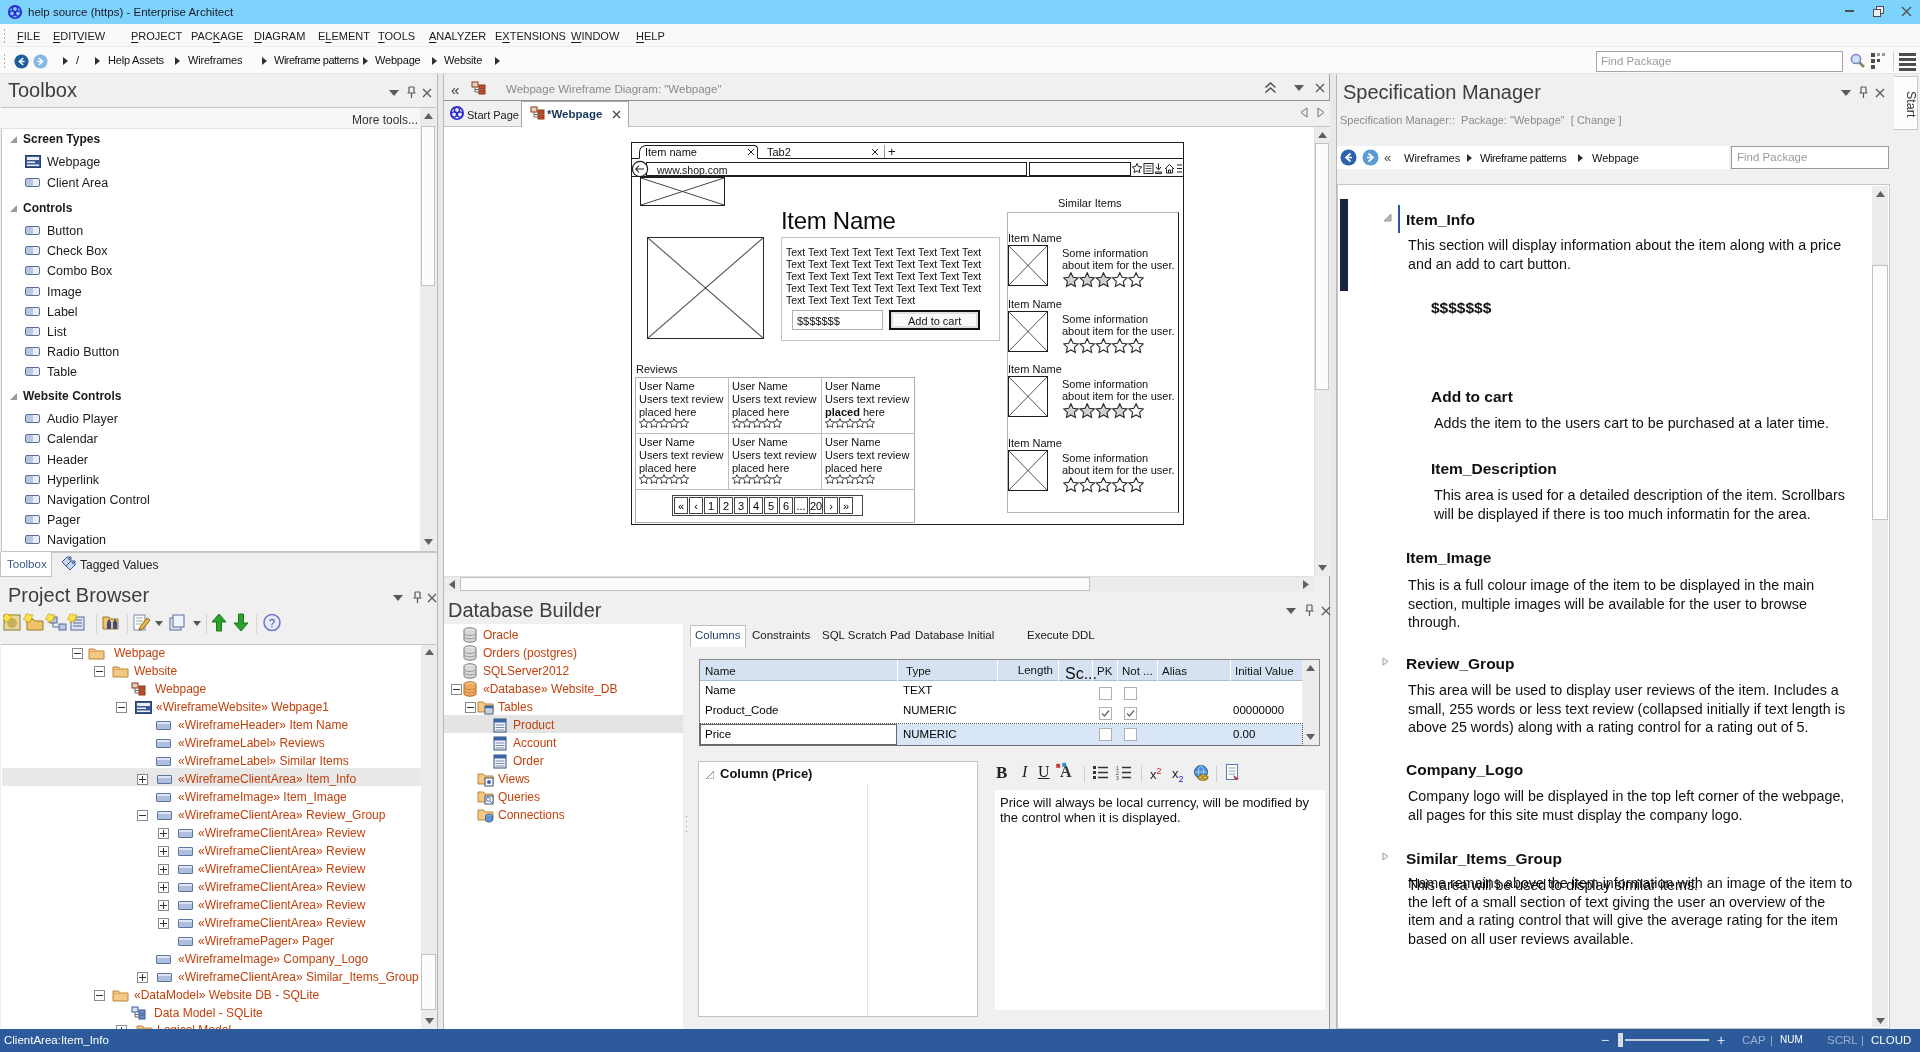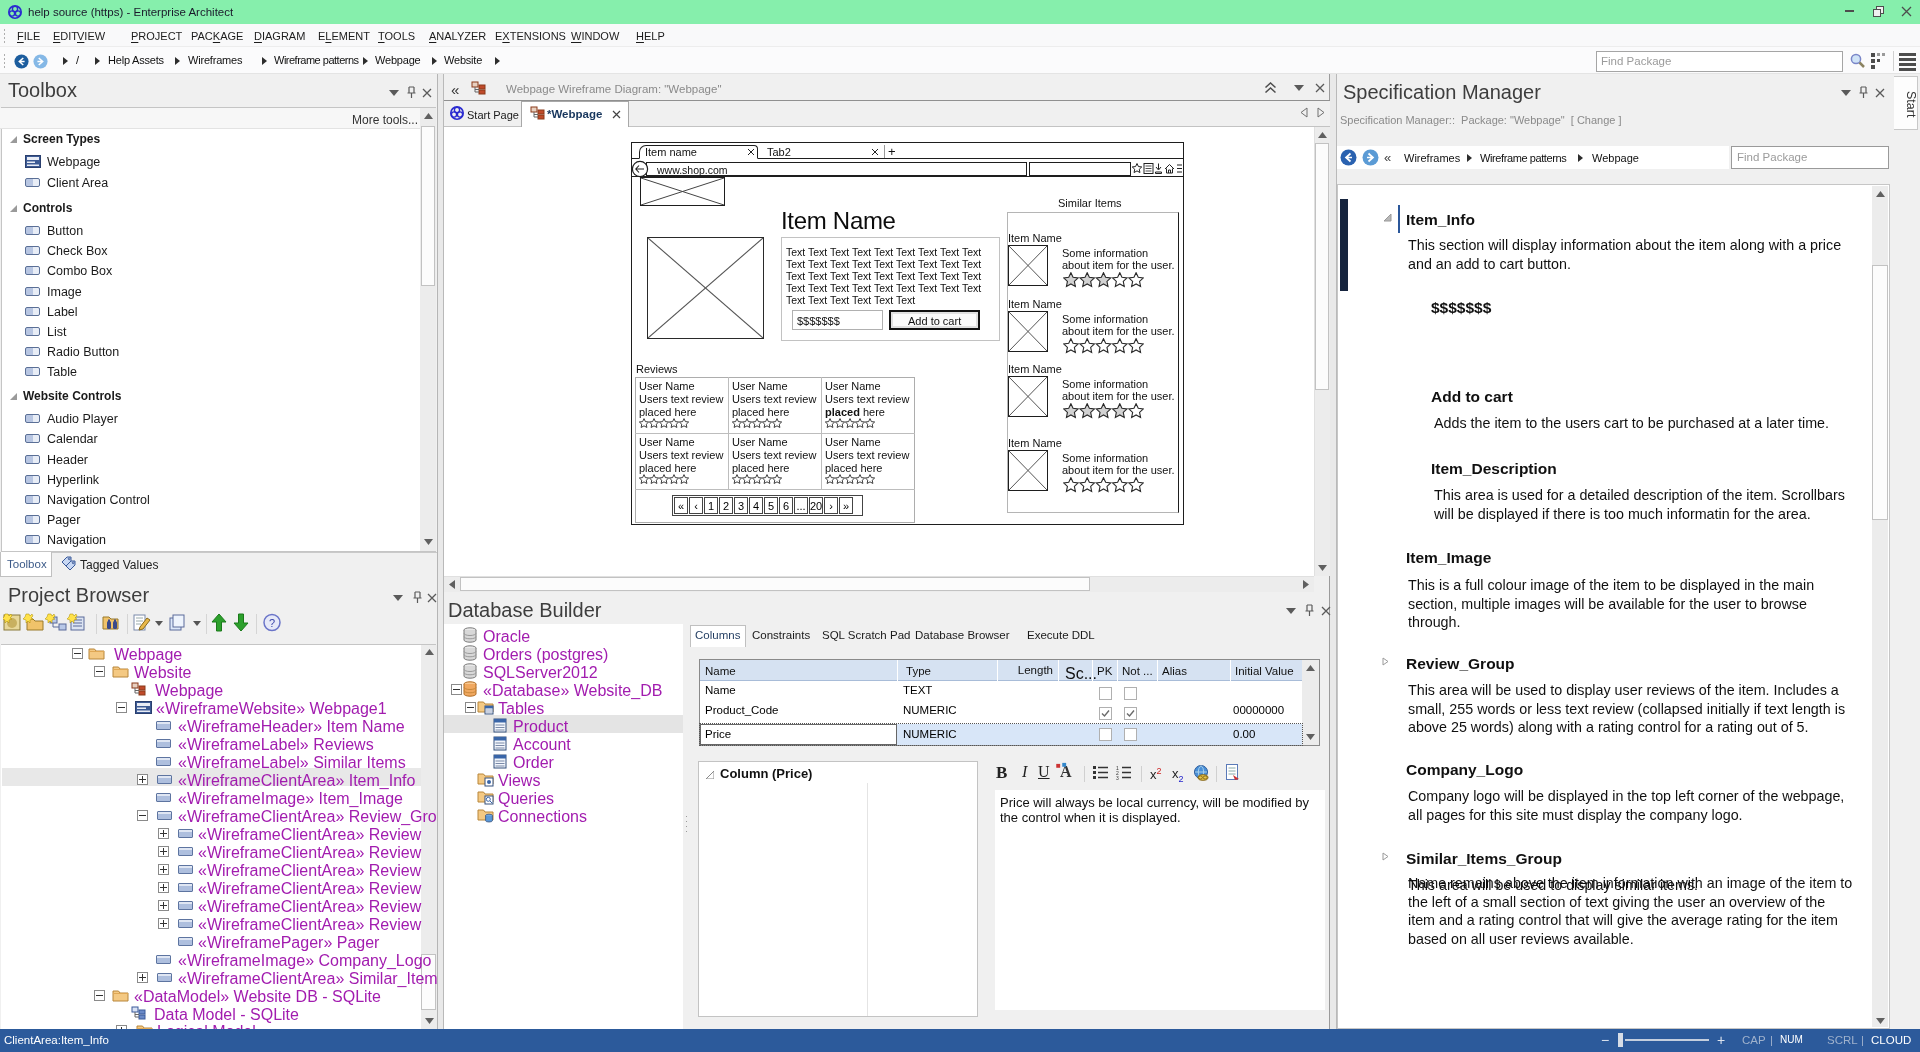--- a/index.html
+++ b/index.html
@@ -7,7 +7,7 @@
 .abs { position:absolute; }
 #app { position:relative; width:1920px; height:1052px; }
 
-#titlebar { left:0; top:0; width:1920px; height:24px; background:#86efac; }
+#titlebar { left:0; top:0; width:1920px; height:24px; background:#7dd3fc; }
 #menubar { left:0; top:24px; width:1920px; height:23px; background:#f9f9fa; border-bottom:1px solid #ededed; }
 #toolbar { left:0; top:47px; width:1920px; height:27px; background:#fbfbfc; border-bottom:1px solid #e4e4e4; }
 .menuitem { position:absolute; top:6px; font-size:11px; color:#1c1c1c; }

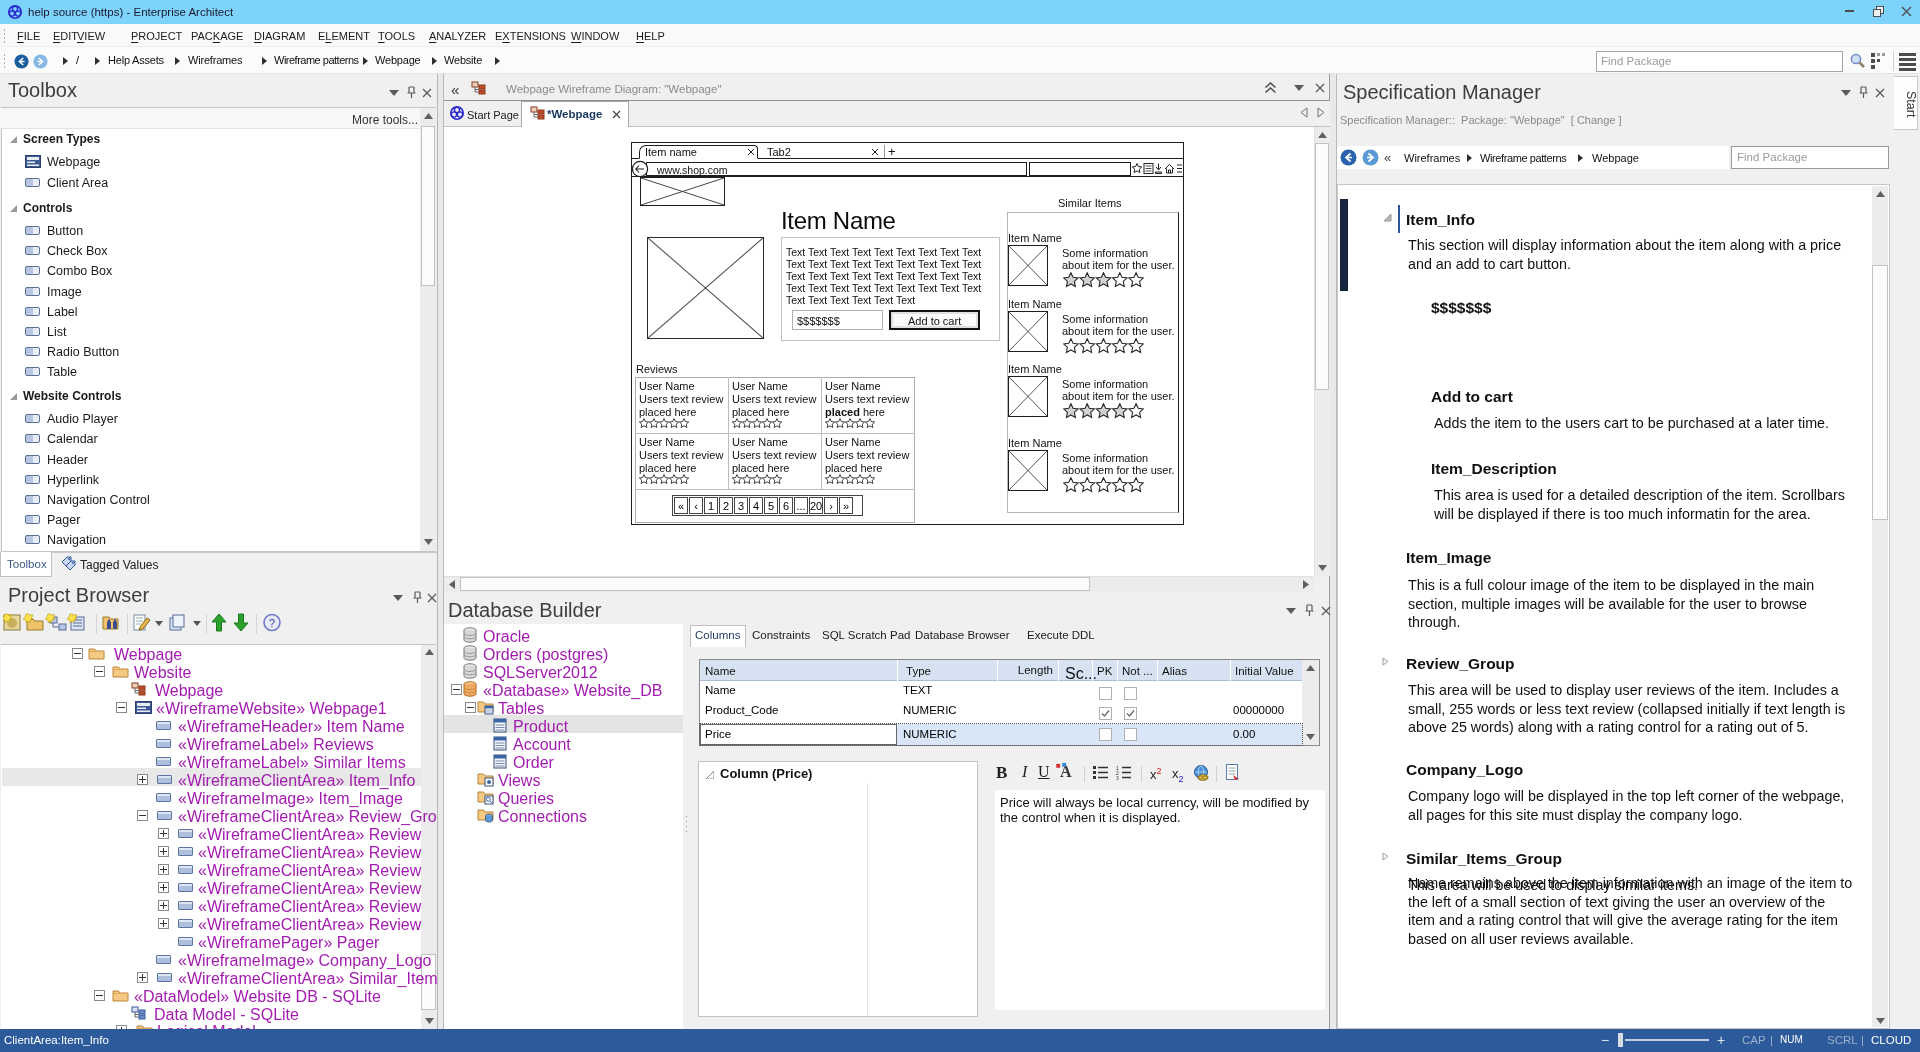--- a/index.html
+++ b/index.html
@@ -26,7 +26,7 @@
 .tbicon { position:absolute; left:25px; width:15px; height:9px; border:1px solid #5a6f96; border-radius:2px; background:linear-gradient(90deg,#b8c6e2 55%,#e8edf6 55%); }
 .secttri { position:absolute; width:9px; height:9px; }
 
-.trow { position:absolute; font-size:16px; color:#a21caf; white-space:nowrap; }
+.trow { position:absolute; font-size:12px; color:#c2410c; white-space:nowrap; }
 .expbox { position:absolute; width:11px; height:11px; border:1px solid #8a8a8a; background:#fff; }
 .expbox:before { content:""; position:absolute; left:1px; top:4px; width:7px; height:1px; background:#333; }
 .expbox.plus:after { content:""; position:absolute; left:4px; top:1px; width:1px; height:7px; background:#333; }

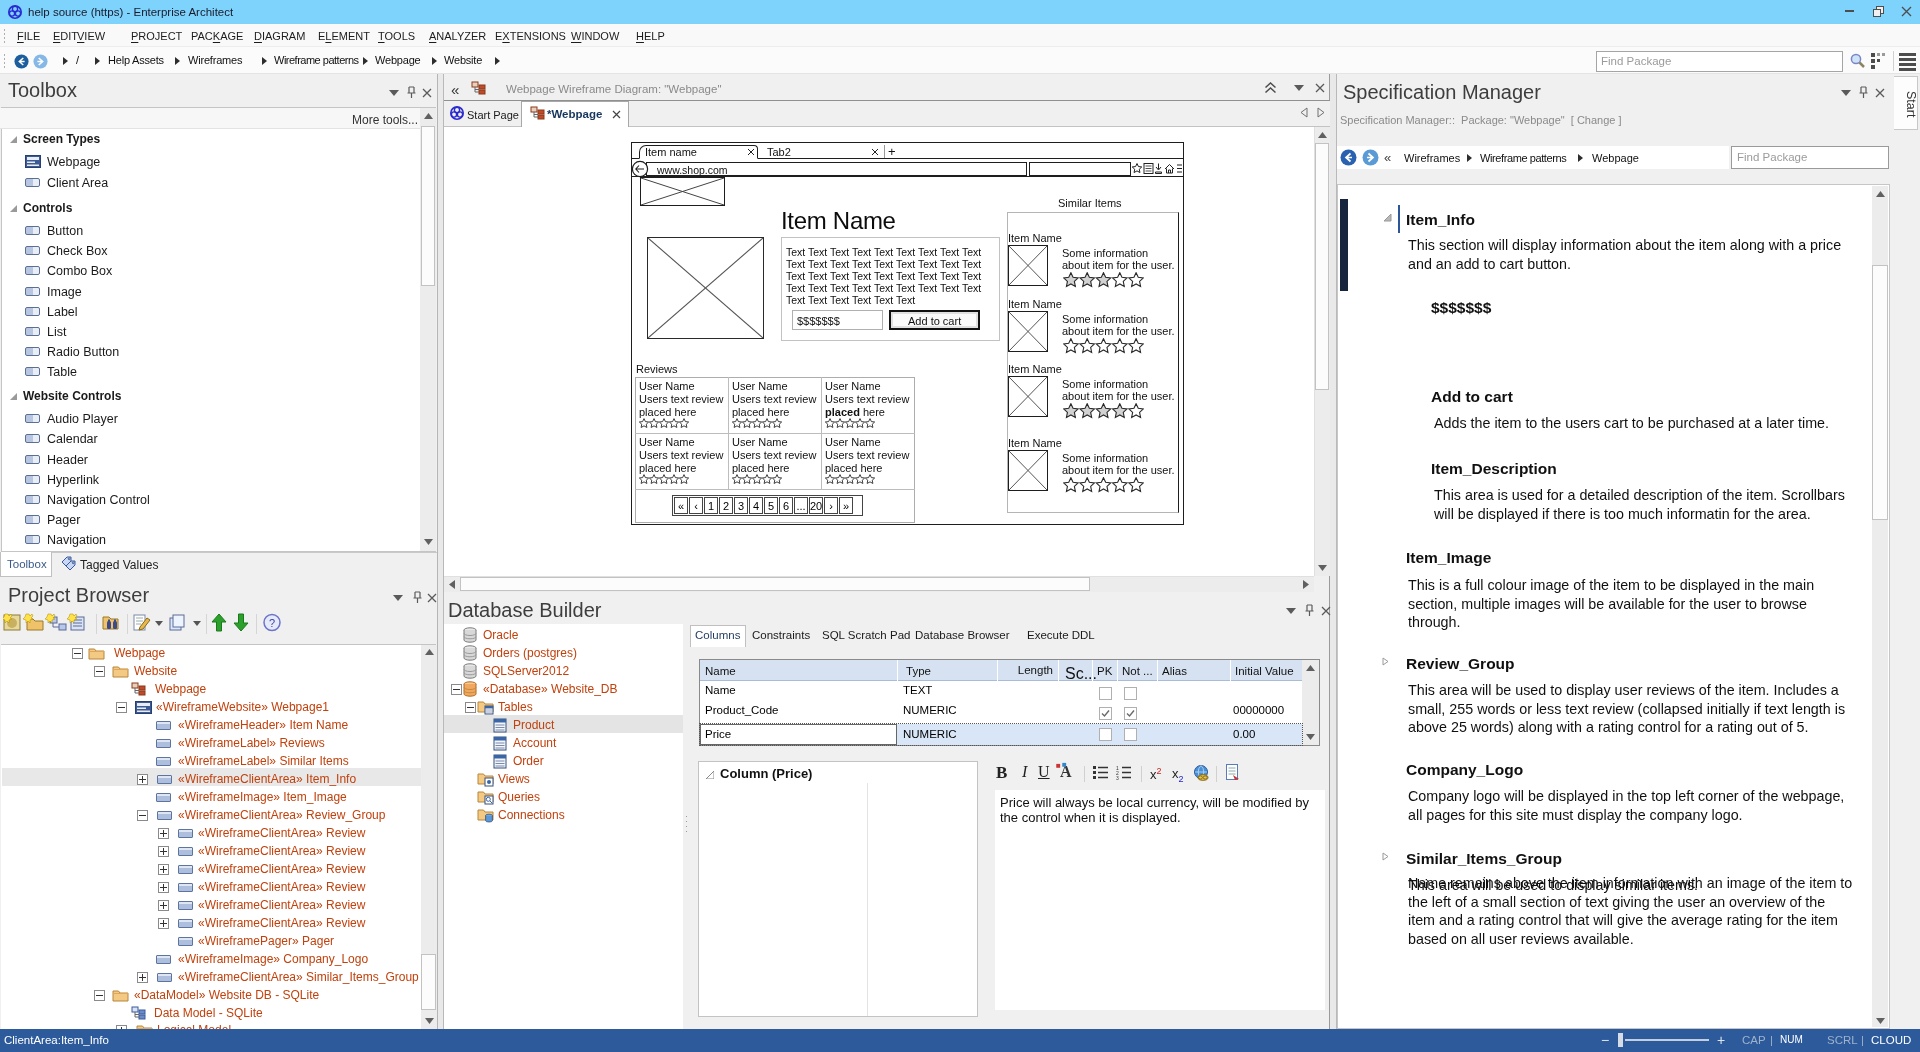--- a/index.html
+++ b/index.html
@@ -689,7 +689,7 @@
   <div class="abs" style="left:251px;top:37px;font-size:11.5px;color:#1f3a5f">Columns</div>
   <div class="abs" style="left:308px;top:37px;font-size:11.5px;color:#1a1a1a">Constraints</div>
   <div class="abs" style="left:378px;top:37px;font-size:11.5px;color:#1a1a1a">SQL Scratch Pad</div>
-  <div class="abs" style="left:471px;top:37px;font-size:11.5px;color:#1a1a1a">Database Browser</div>
+  <div class="abs" style="left:471px;top:37px;font-size:11.5px;color:#1a1a1a">Database Initial</div>
   <div class="abs" style="left:583px;top:37px;font-size:11.5px;color:#1a1a1a">Execute DDL</div>
   <div class="abs" style="left:255px;top:67px;width:621px;height:87px;background:#fff;border:1px solid #8a8a8a"></div>
   <div class="abs" style="left:256px;top:68px;width:602px;height:21px;background:#d6e2f2;border-bottom:1px solid #a8bcd8"></div>

